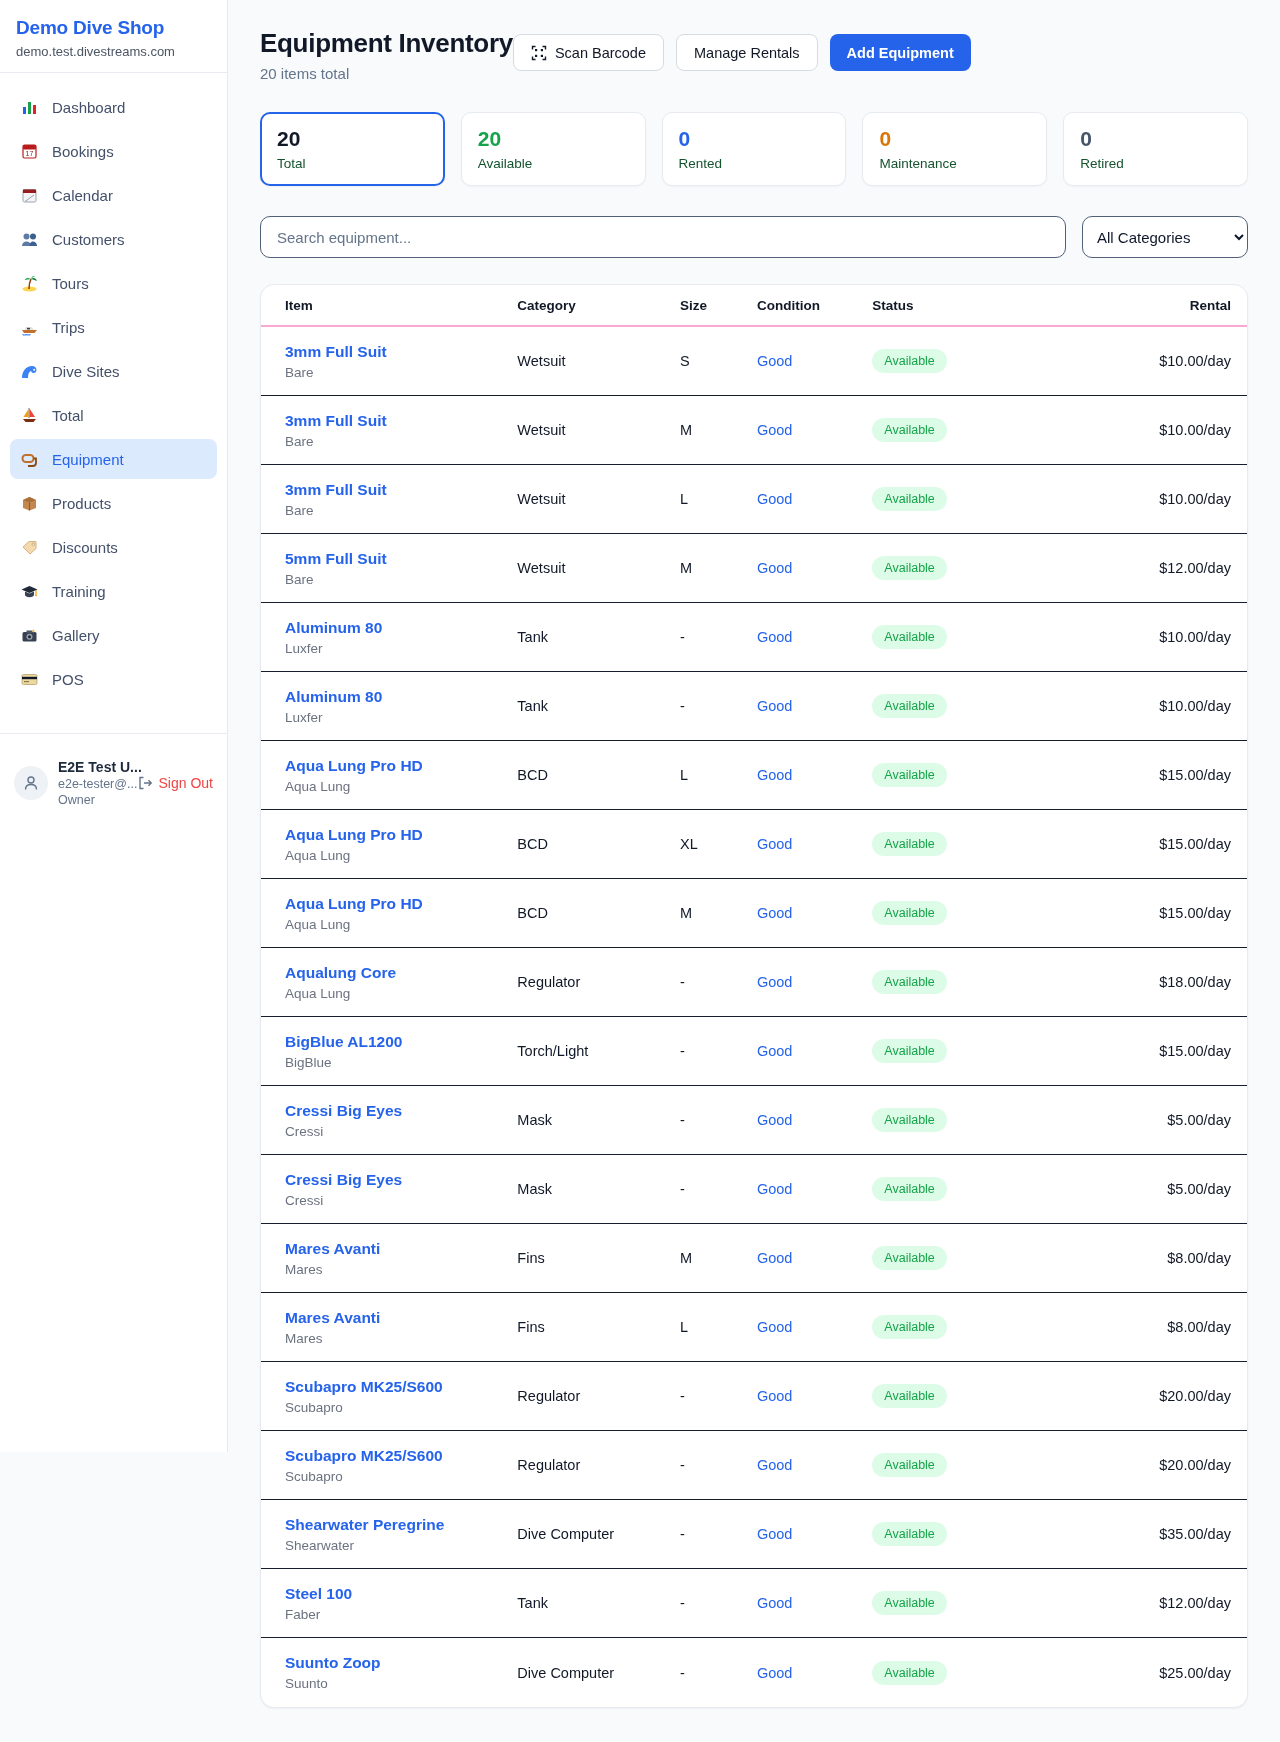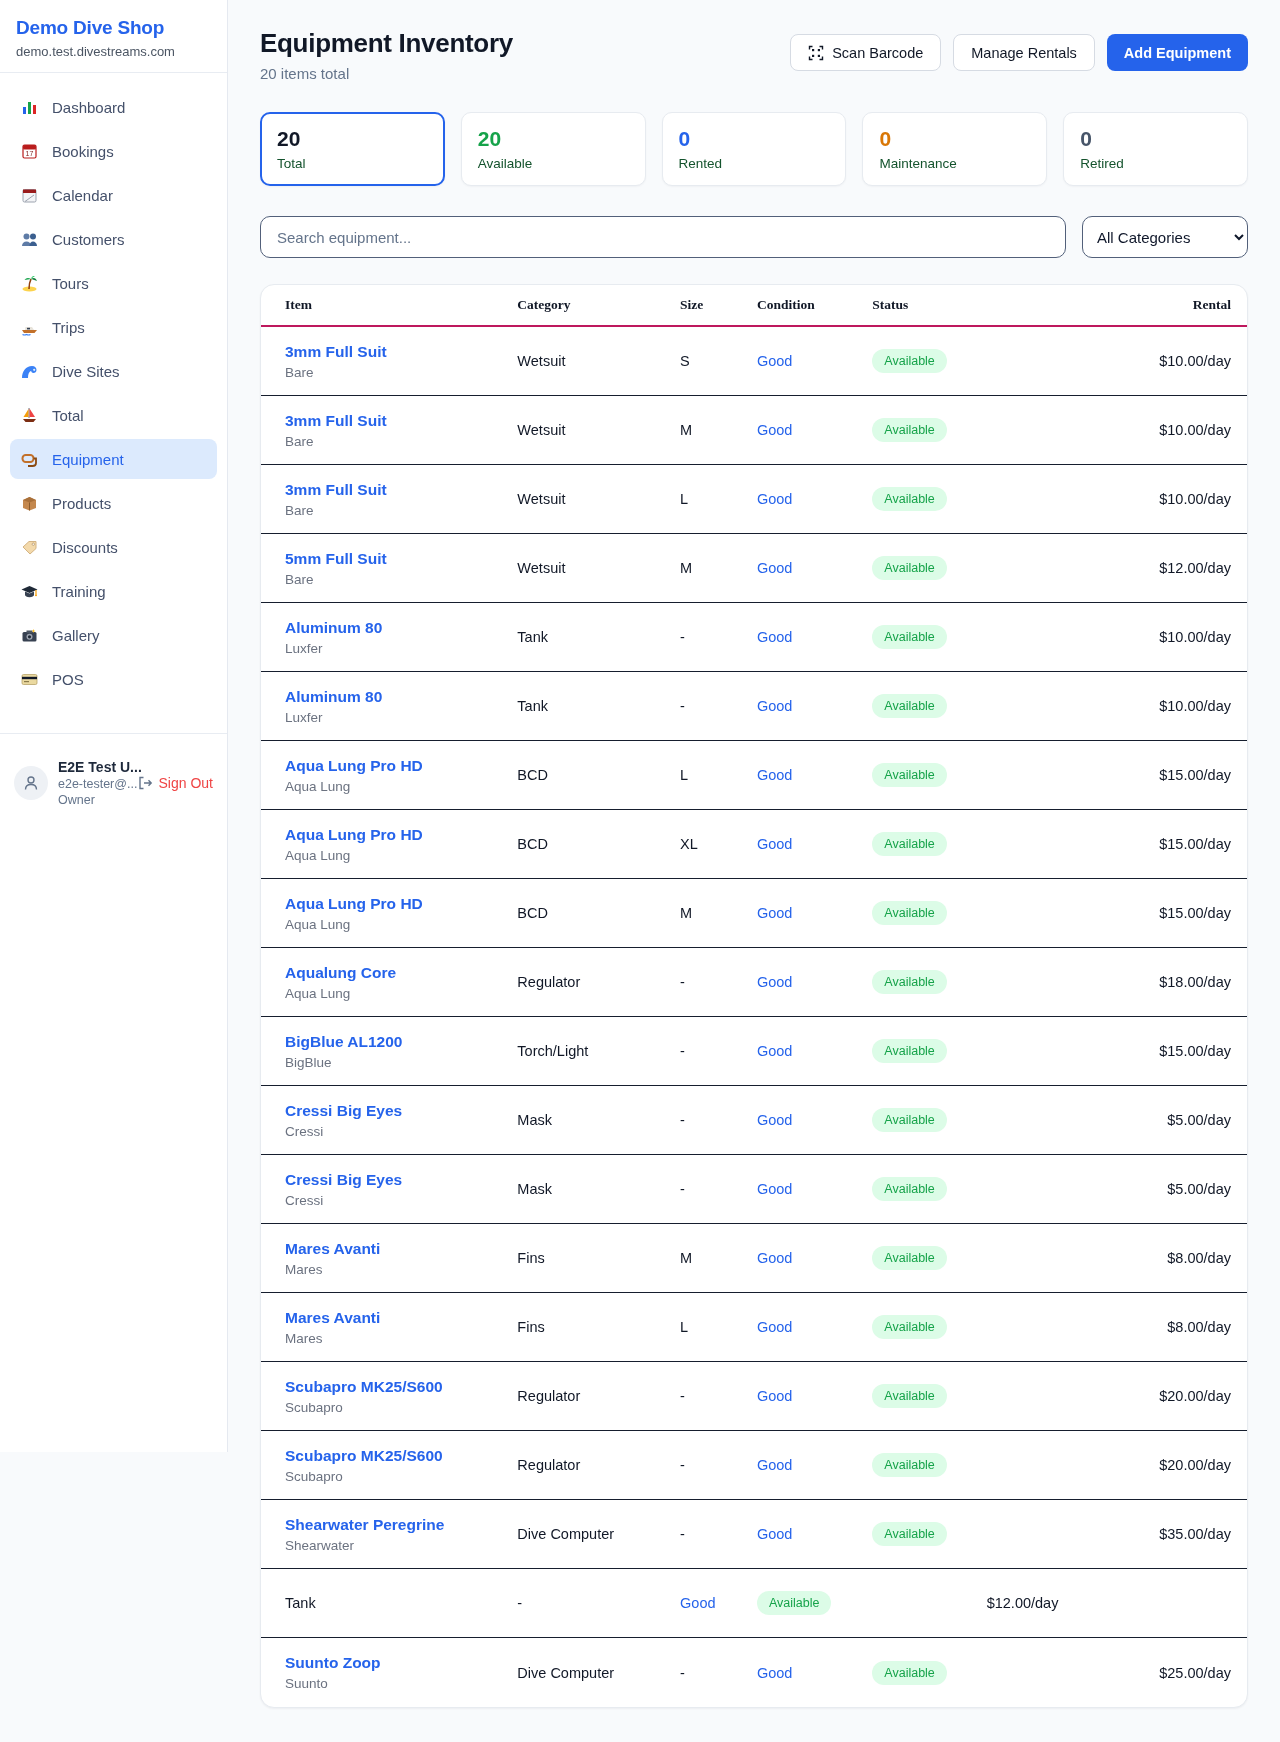--- a/index.html
+++ b/index.html
@@ -27,7 +27,7 @@
 
   
   .main { flex:1; padding:28px 32px 0; }
-  .page-head { display:flex; justify-content:space-between; align-items:flex-start; }
+  .page-head { display:flex; align-items:flex-start; }
   .page-title { font-size:26px; font-weight:800; color:#111827; letter-spacing:-0.3px; }
   .page-subtitle { font-size:15px; color:#64748b; margin-top:6px; }
   .head-actions { display:flex; gap:12px; margin-top:6px; }

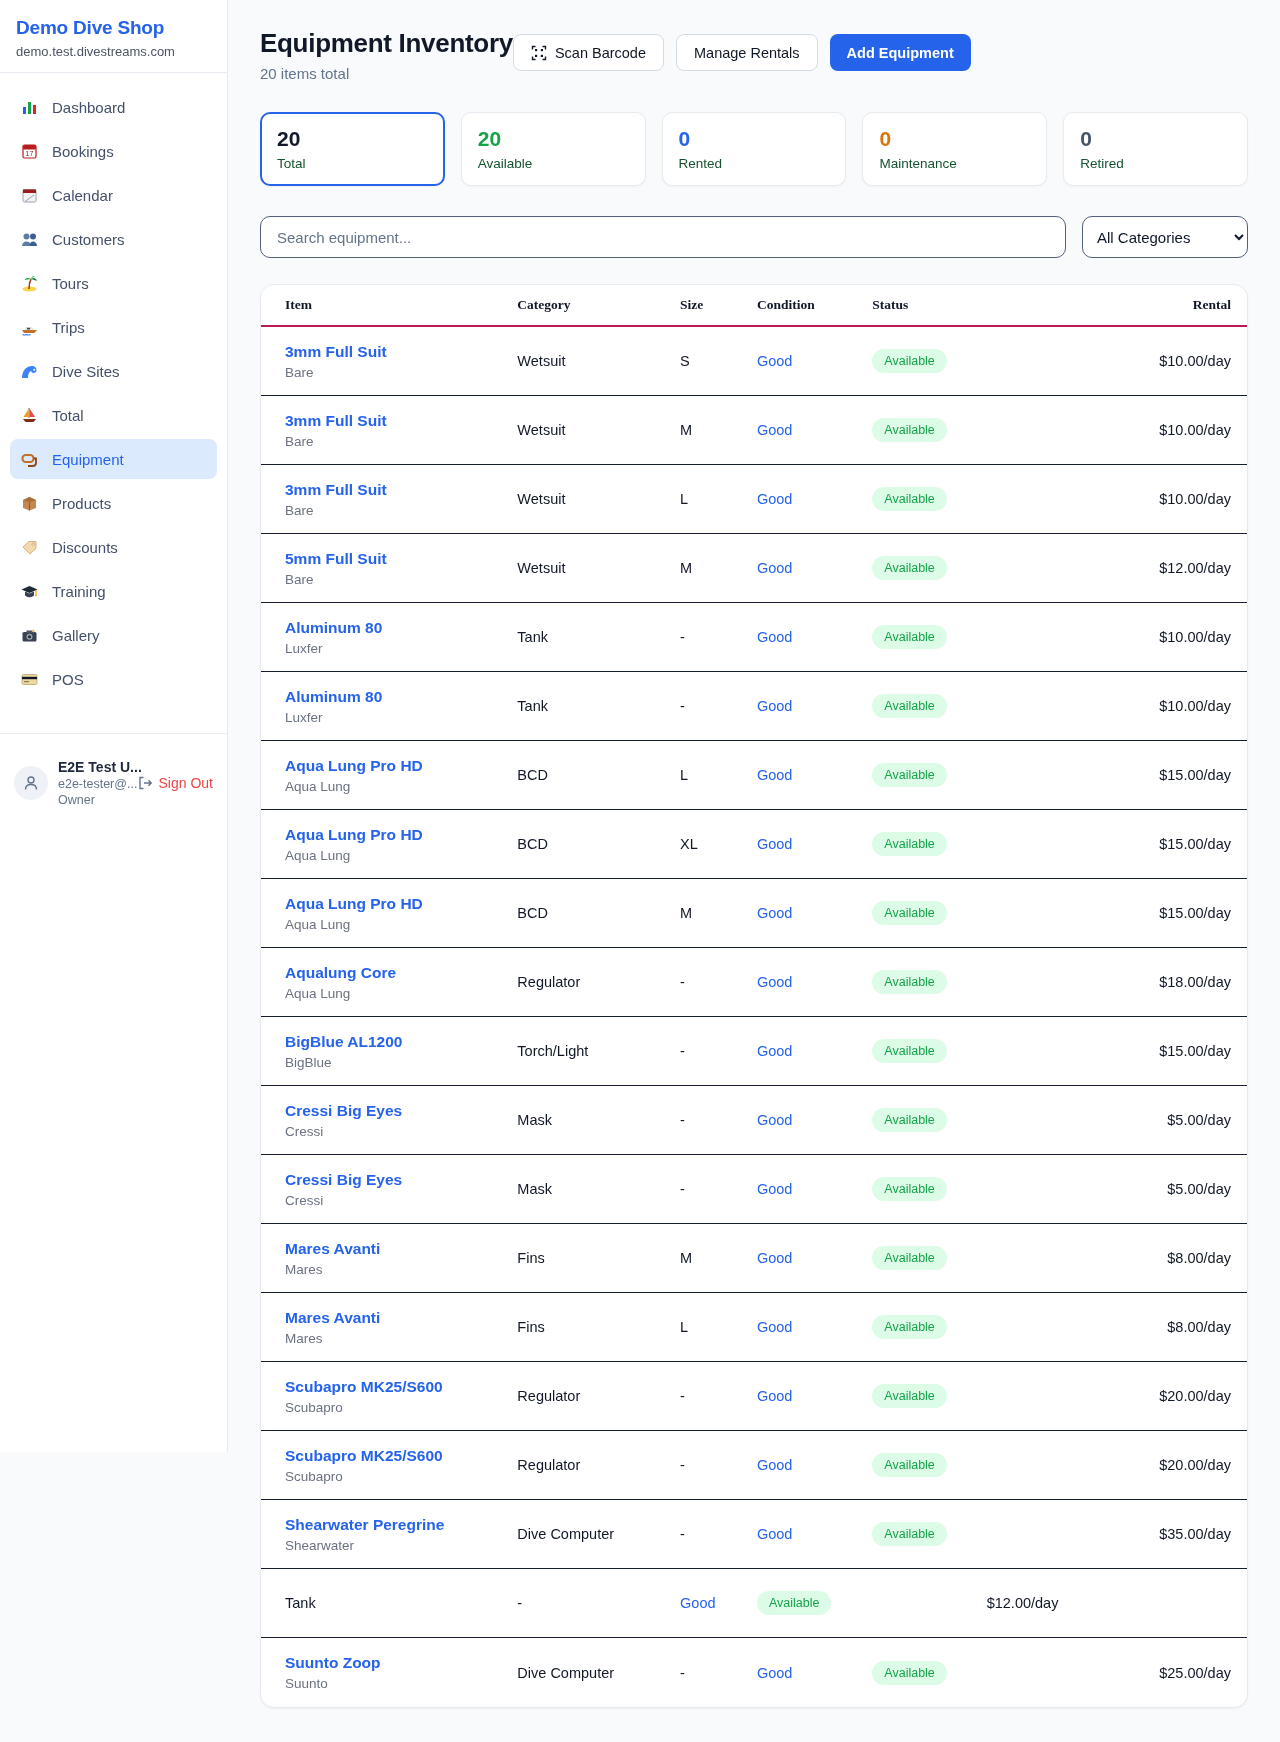--- a/index.html
+++ b/index.html
@@ -48,7 +48,7 @@
 
   .table-card { margin-top:26px; background:#ffffff; border:1px solid #e7ebf0; border-radius:14px; box-shadow:0 1px 2px rgba(15,23,42,0.05); overflow:hidden; margin-bottom:30px; }
   .trow { display:grid; grid-template-columns:26% 16.5% 7.8% 11.7% 20.5% 17.5%; align-items:center; }
-  .thead { height:42px; border-bottom:2px solid #be185d;font-family:Liberation Serif, serif; }
+  .thead { height:42px; border-bottom:2px solid #f9a8d4; }
   .th { font-size:13.5px; font-weight:700; color:#111827; }
   .trow > :first-child { padding-left:24px; }
   .trow > :last-child { padding-right:16px; text-align:right; }

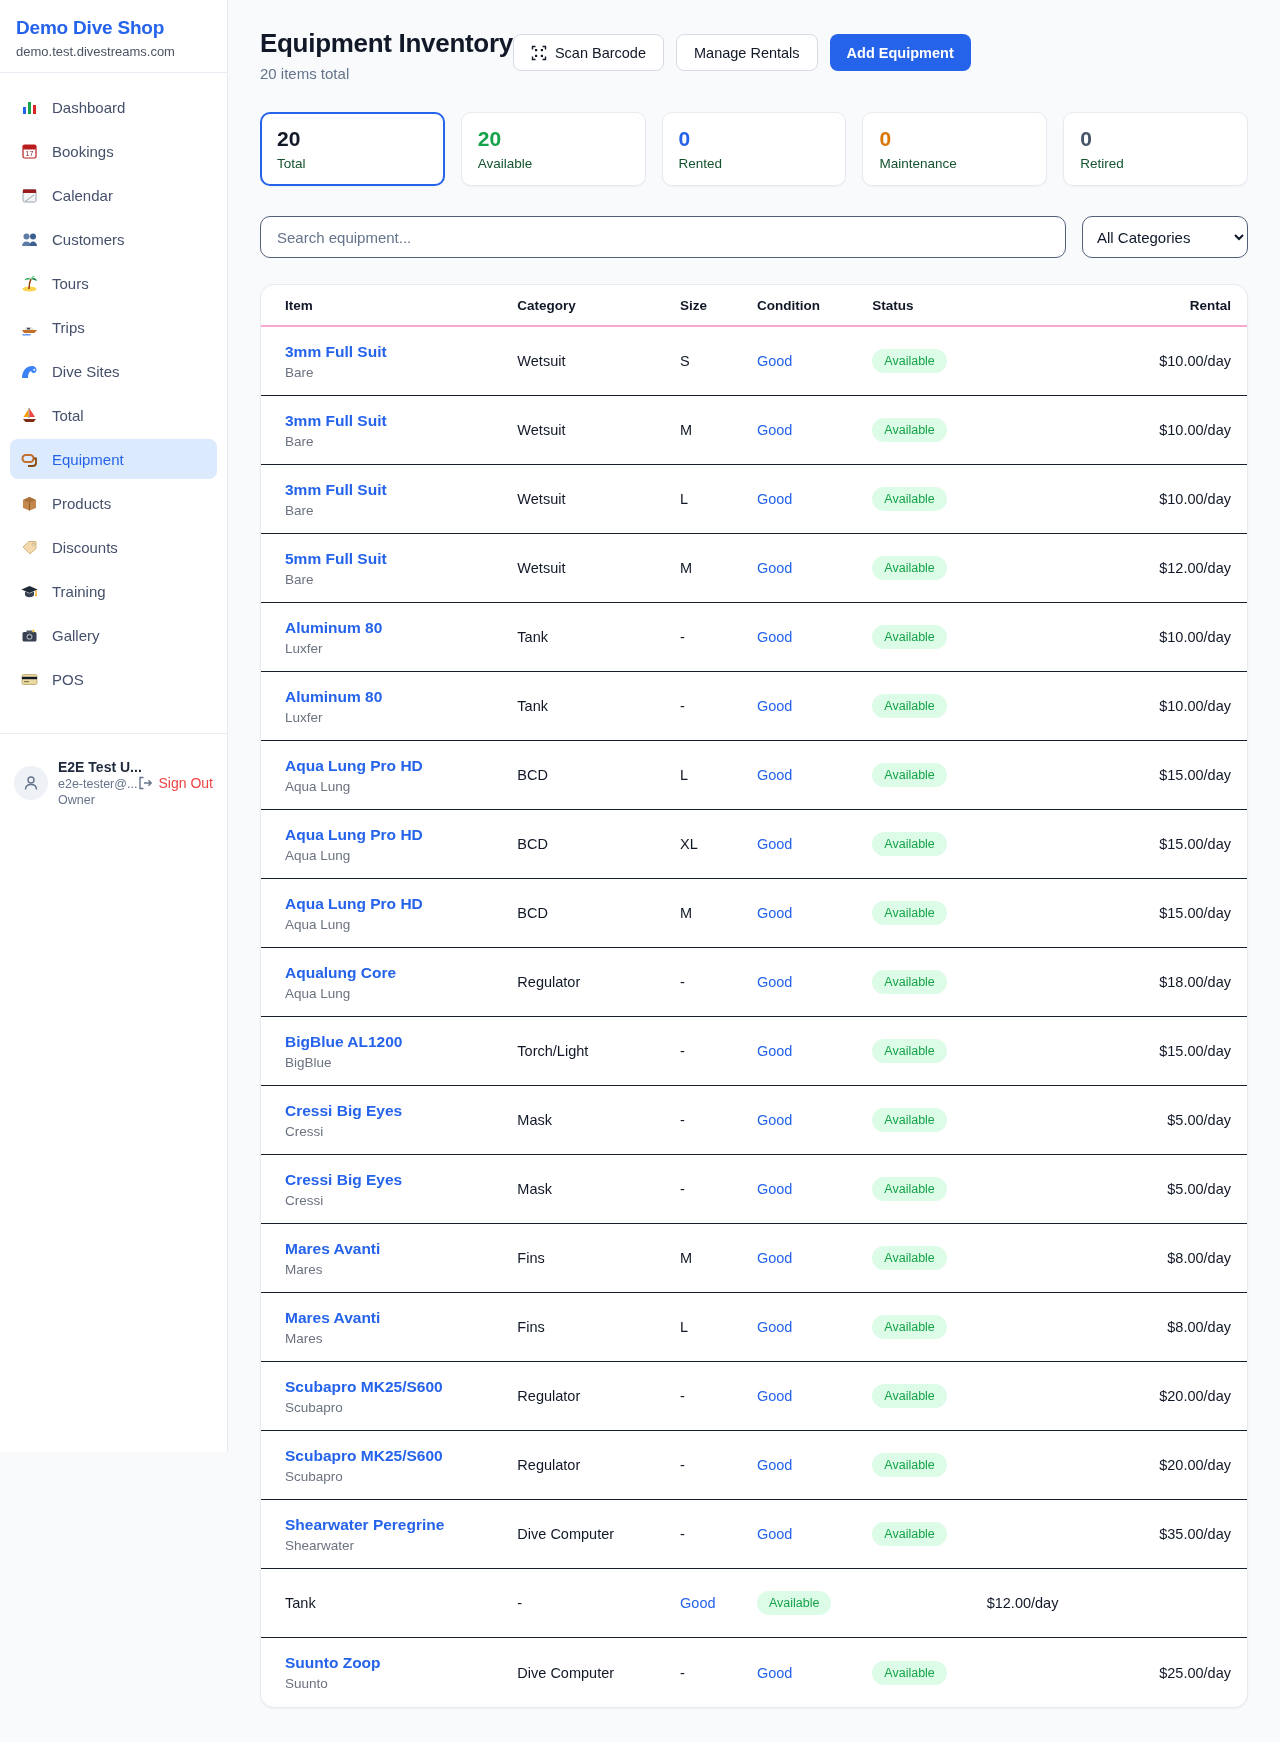--- a/index.html
+++ b/index.html
@@ -527,6 +527,10 @@
   </div>
 
   <div class="trow">
+    <div>
+      <div class="item-name">Steel 100</div>
+      <div class="item-brand">Faber</div>
+    </div>
     <div class="cell">Tank</div>
     <div class="cell">-</div>
     <div><span class="cond-link">Good</span></div>

